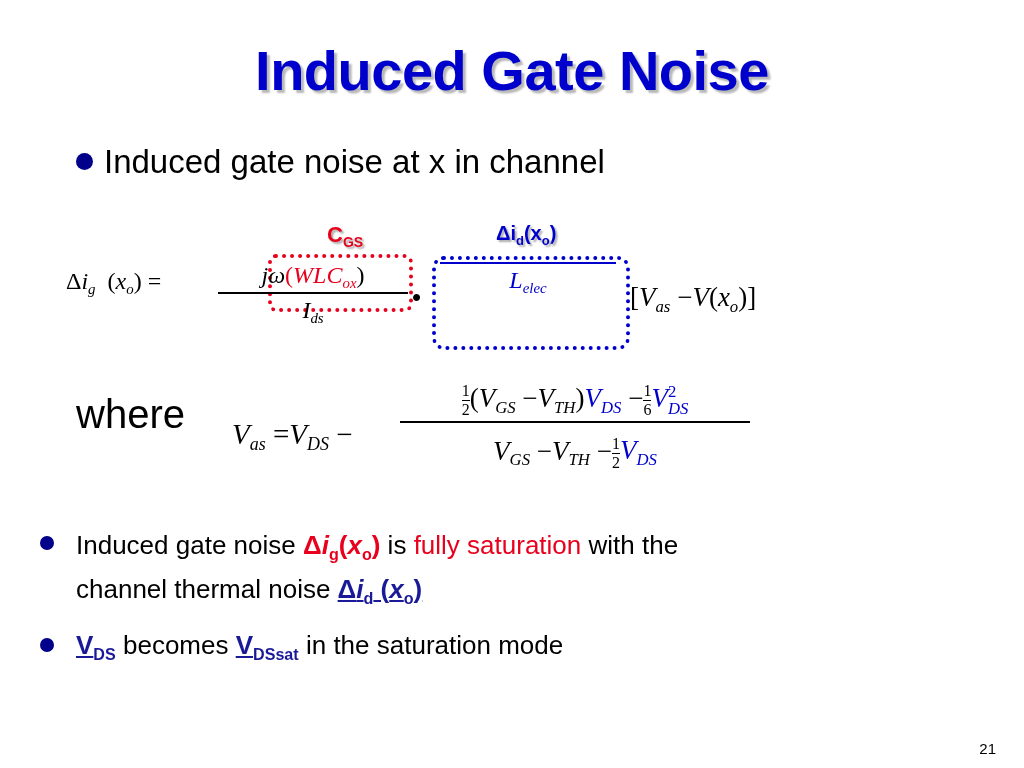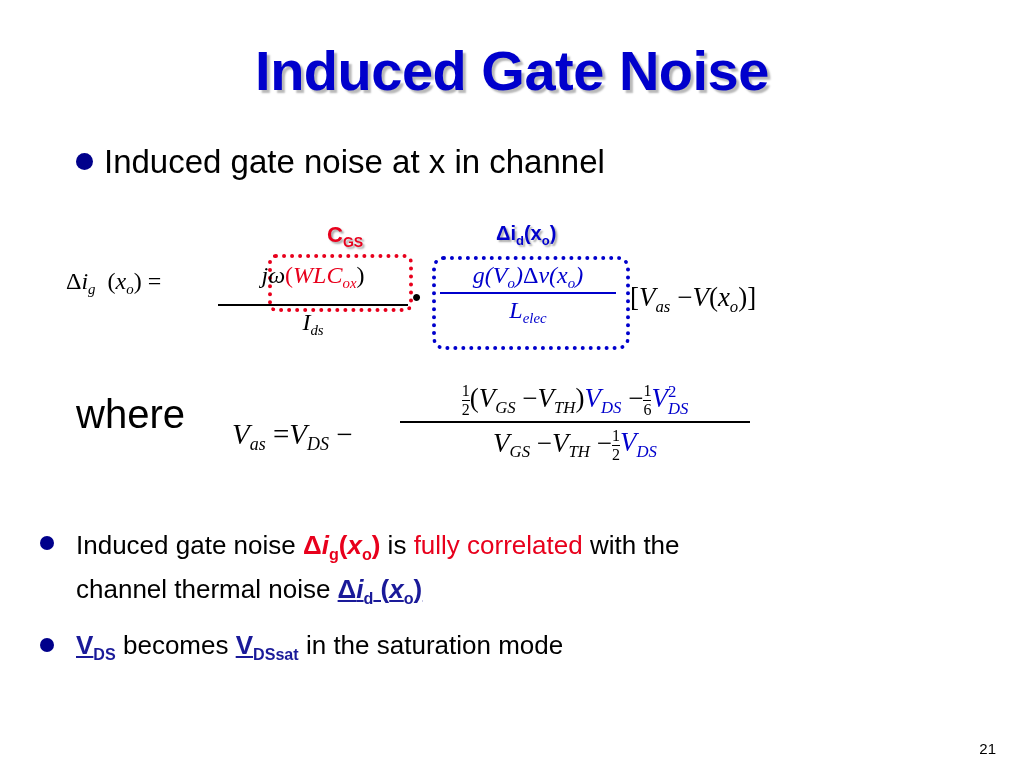--- a/index.html
+++ b/index.html
@@ -48,7 +48,7 @@
 </div>
 <div class="txt math" style="left:218px;top:262px;font-size:24px;">
   <div class="frac">
-    <div class="num" style="padding-bottom:15px;">jω<span class="red" style="font-style:normal;">(</span><span class="red">WLC</span><span class="red sub">ox</span><span class="up">)</span></div>
+    <div class="num" style="padding-bottom:3px;">jω<span class="red" style="font-style:normal;">(</span><span class="red">WLC</span><span class="red sub">ox</span><span class="up">)</span></div>
     <div class="bar" style="background:#000;width:190px;"></div>
     <div class="den" style="padding-top:3px;"><span>I</span><span class="sub">ds</span></div>
   </div>

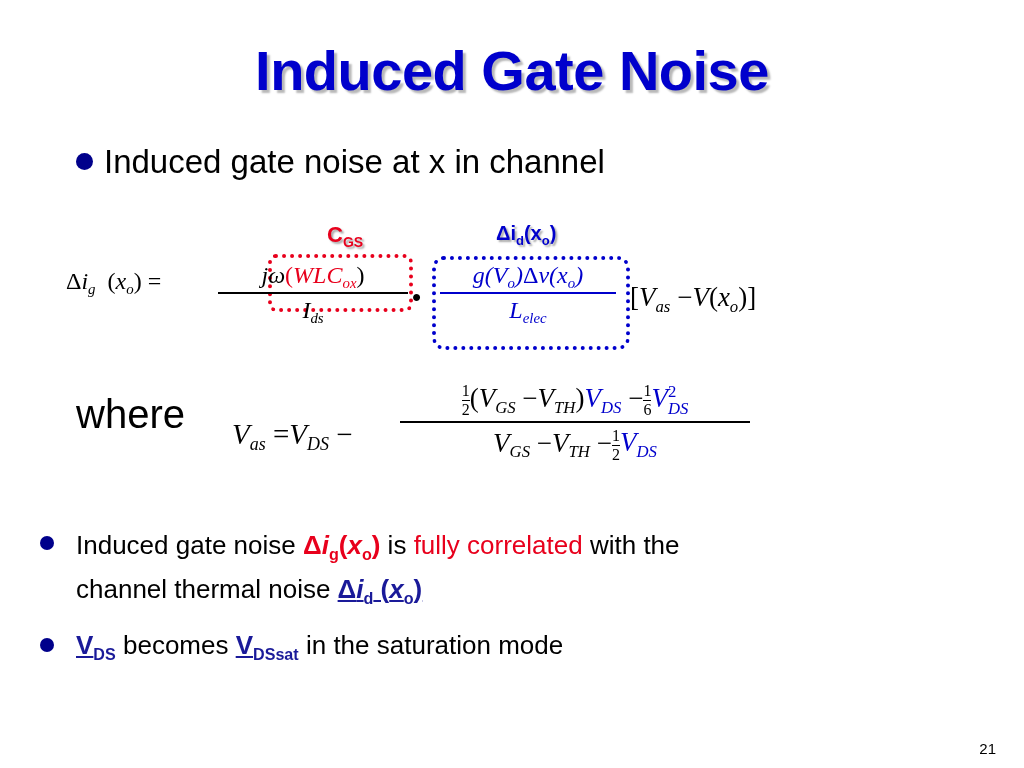--- a/index.html
+++ b/index.html
@@ -56,7 +56,6 @@
 <div class="txt" style="left:412px;top:282px;font-size:26px;">•</div>
 <div class="txt math blue" style="left:440px;top:262px;font-size:24px;">
   <div class="frac">
-    <div class="num" style="padding-bottom:3px;">g(V<span class="sub">o</span>)<span class="up">Δ</span>v(x<span class="sub">o</span>)</div>
     <div class="bar" style="background:#0000cc;width:176px;"></div>
     <div class="den" style="padding-top:3px;"><span>L</span><span class="sub">elec</span></div>
   </div>

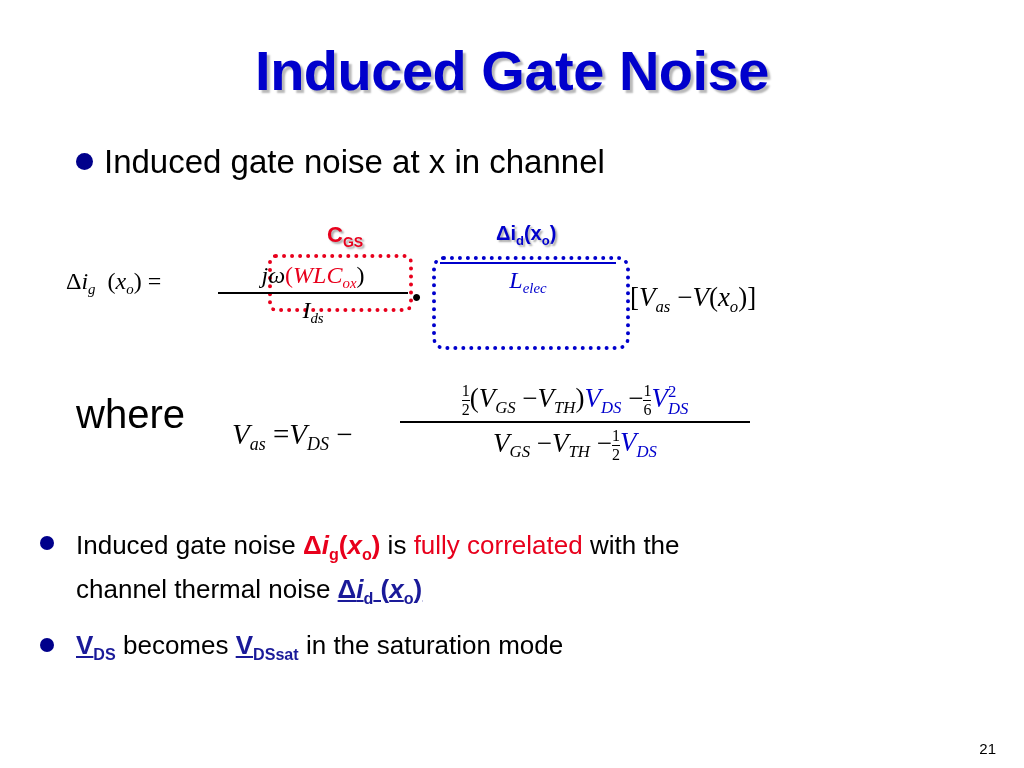--- a/index.html
+++ b/index.html
@@ -85,7 +85,7 @@
           </span></span>
     </div>
     <div class="bar" style="background:#000;width:350px;"></div>
-    <div class="den" style="padding-top:4px;">
+    <div class="den" style="padding-top:12px;">
       V<span class="sub">GS</span><span class="up"> −</span>V<span class="sub">TH</span><span class="up"> −</span><span class="frac up" style="font-size:16px;vertical-align:middle;">
           <span>1</span>
           <span style="height:1px;background:#000;align-self:stretch;"></span>

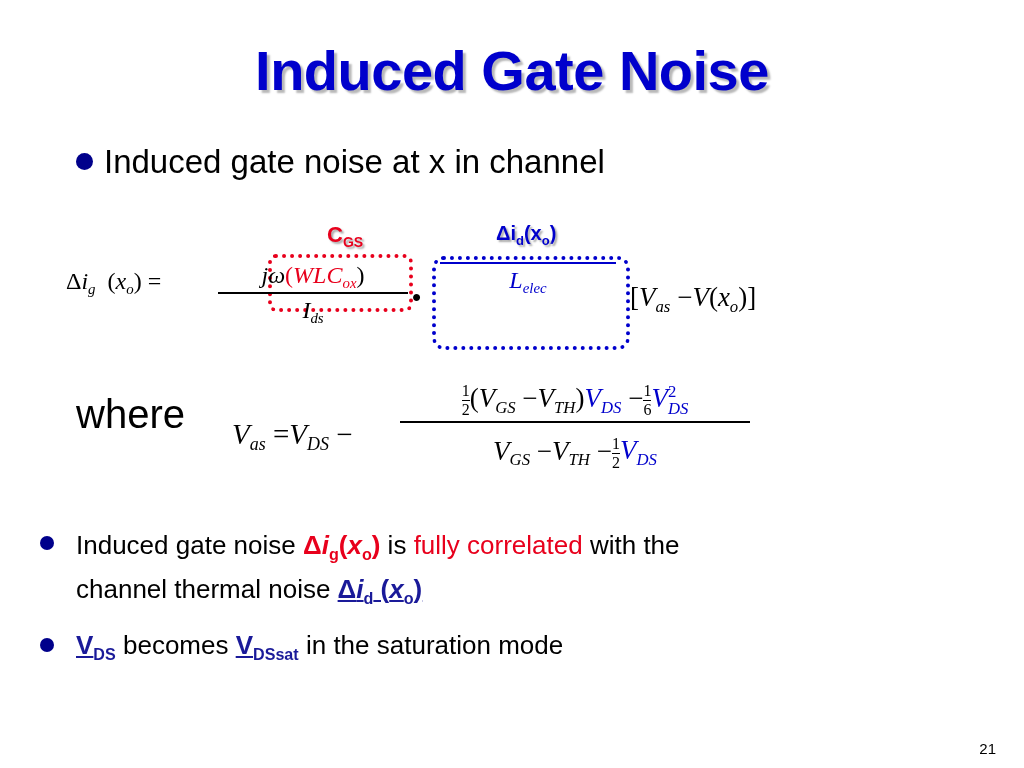--- a/index.html
+++ b/index.html
@@ -97,7 +97,7 @@
 
 <div class="bullet" style="left:40px;top:536px;width:14px;height:14px;"></div>
 <div class="txt b2" style="left:76px;top:530px;">
-  <span>Induced gate noise </span><span class="red" style="font-weight:bold;"><span>Δ</span><i>i</i><span class="sub">g</span><span>(</span><i>x</i><span class="sub">o</span><span>)</span></span><span> is </span><span class="red">fully correlated</span><span> with the</span>
+  <span>Induced gate noise </span><span class="red" style="font-weight:bold;"><span>Δ</span><i>i</i><span class="sub">g</span><span>(</span><i>x</i><span class="sub">o</span><span>)</span></span><span> is </span><span class="red">fully saturation</span><span> with the</span>
 </div>
 <div class="txt b2" style="left:76px;top:574px;">
   <span>channel thermal noise </span><span class="navy" style="font-weight:bold;"><span>Δ</span><i>i</i><span class="sub">d</span><span> (</span><i>x</i><span class="sub">o</span><span>)</span></span>

